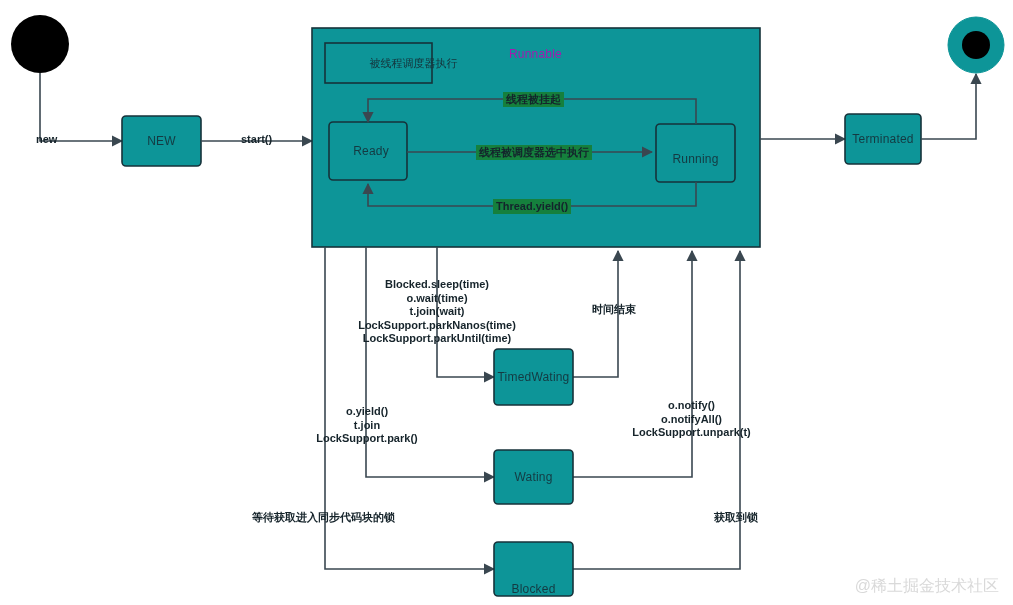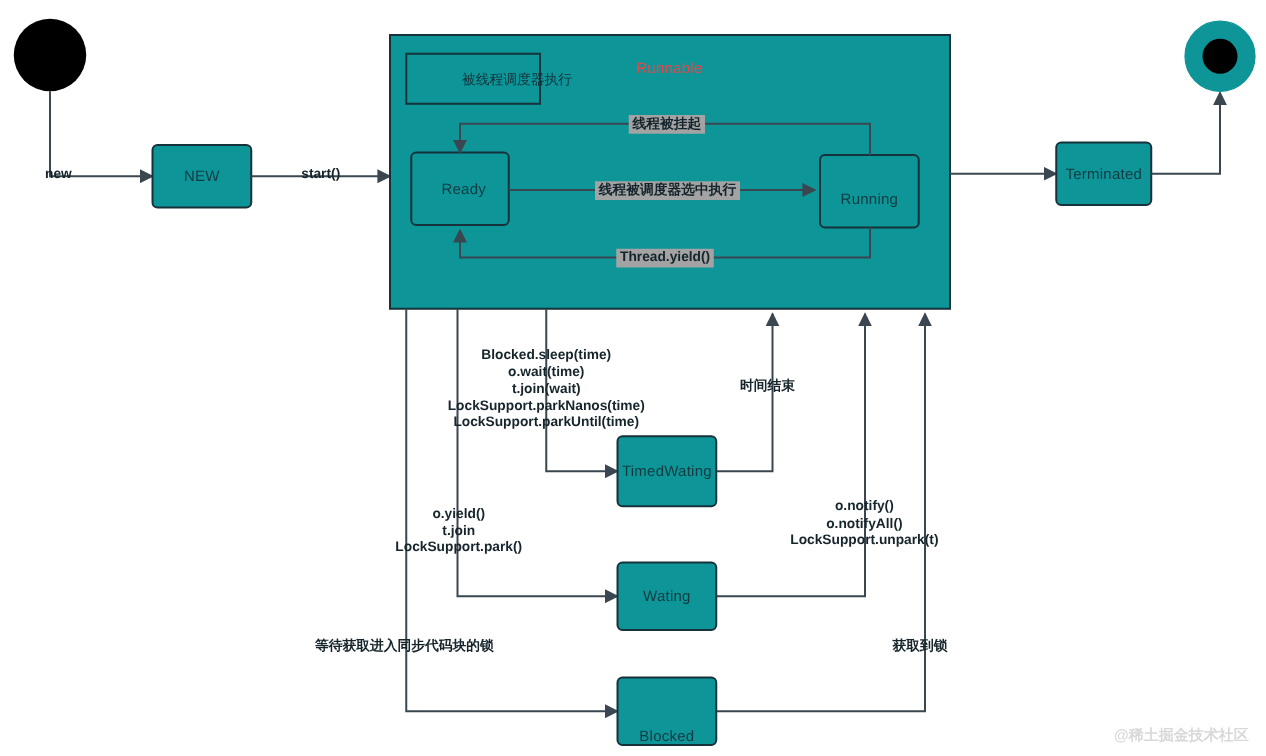--- a/index.html
+++ b/index.html
@@ -66,7 +66,7 @@
   .state-label.single { white-space: nowrap; }
   .container-title {
     position: absolute;
-    color: #ef4444;
+    color: #a21caf;
     font-size: 12px;
     letter-spacing: .2px;
     white-space: nowrap;

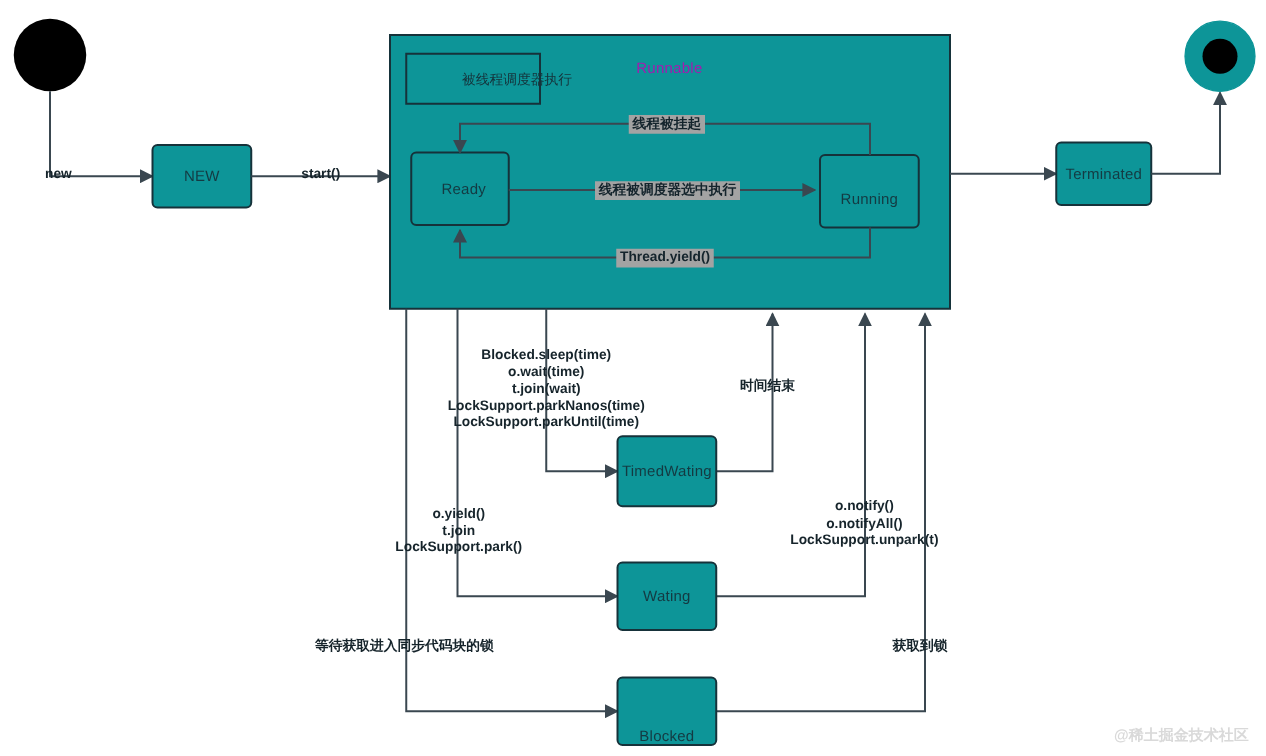--- a/index.html
+++ b/index.html
@@ -33,7 +33,7 @@
     line-height: 13px;
   }
   .lbl-boxed {
-    background: #a3a3a3;
+    background: #15803d;
     padding: 1px 3px;
     font-weight: 700;
     color: #14242c;

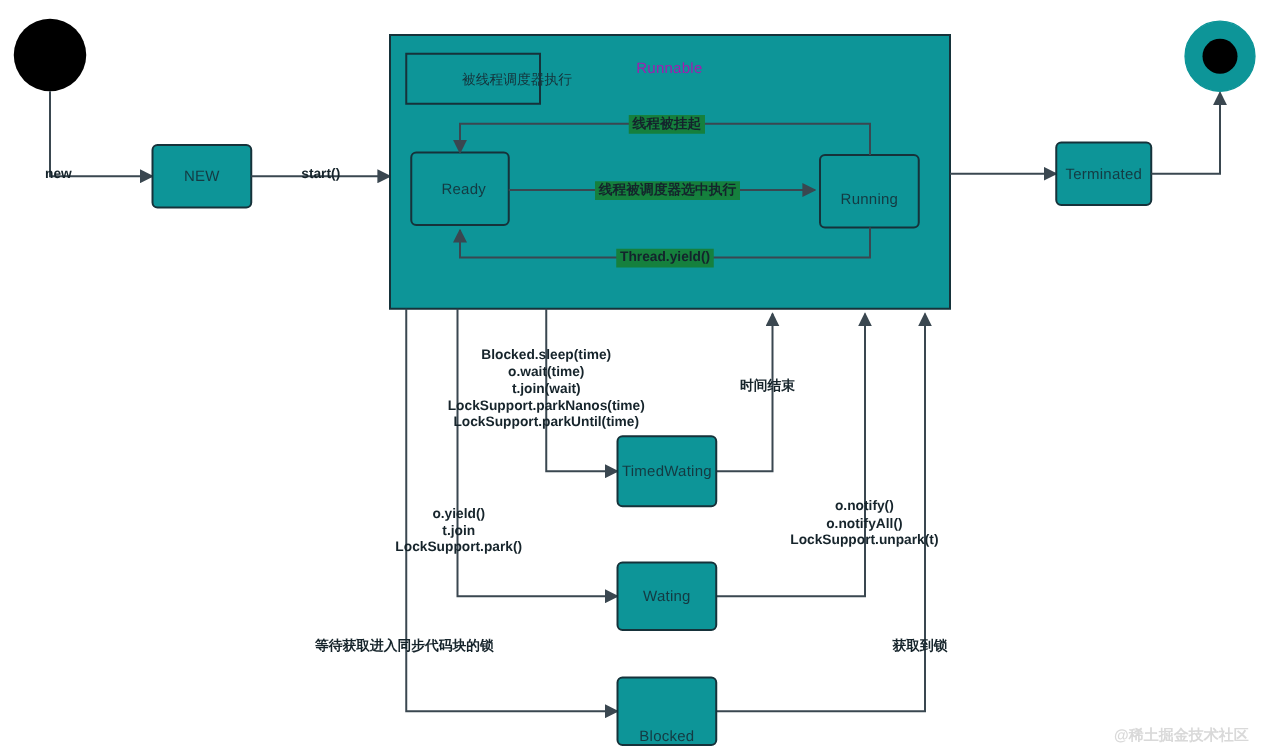--- a/index.html
+++ b/index.html
@@ -86,10 +86,9 @@
     right: 14px;
     bottom: 8px;
     color: #d9d9d9;
-    font-size: 12px;
+    font-size: 16px;
     white-space: nowrap;
     user-select: none;
-    font-weight: bold;
   }
 </style>
 </head>

